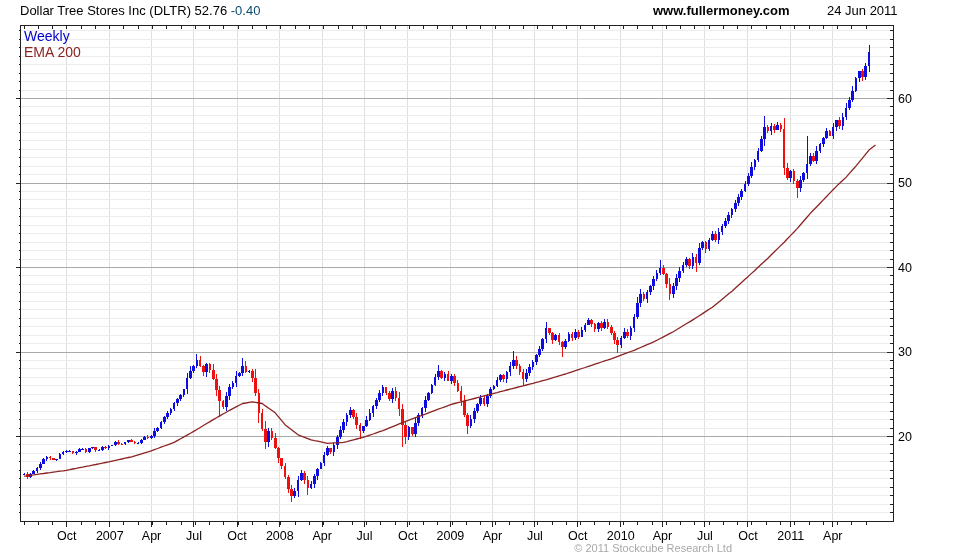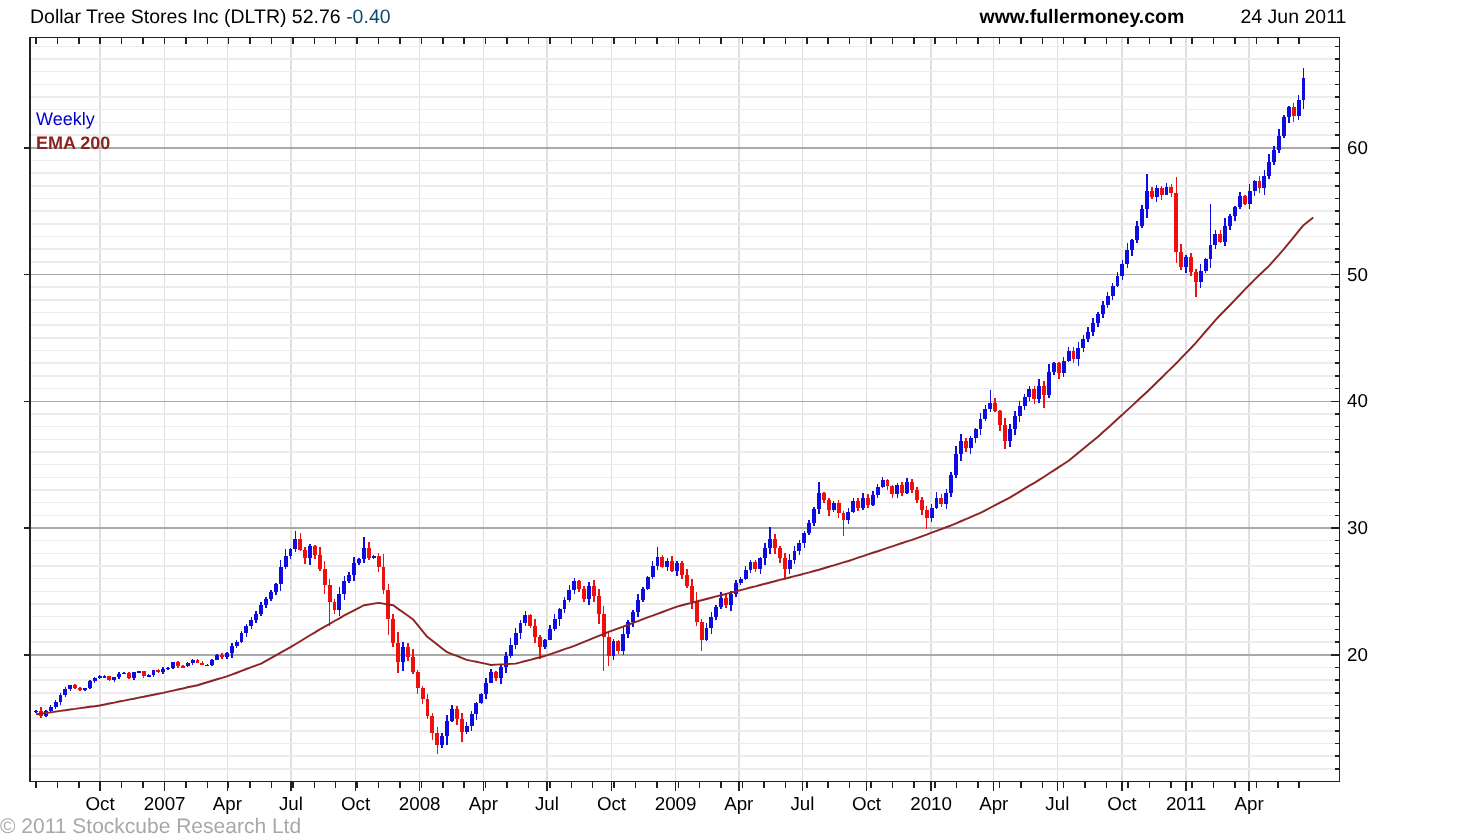--- a/index.html
+++ b/index.html
@@ -11,7 +11,7 @@
   #hdr-title .chg{color:#cc0000;}
   #hdr-site{left:653px;font-weight:bold;}
   #hdr-date{left:827px;}
-  .legend{position:absolute;left:24px;font-size:12px;white-space:nowrap;margin-top:44px;}
+  .legend{position:absolute;left:24px;font-size:14px;white-space:nowrap;}
   #legend-weekly{top:28px;color:#0000cc;}
   #legend-ema{top:44px;color:#8b2323;font-weight:bold;}
   #copyright{position:absolute;top:542px;left:0;width:732px;text-align:left;

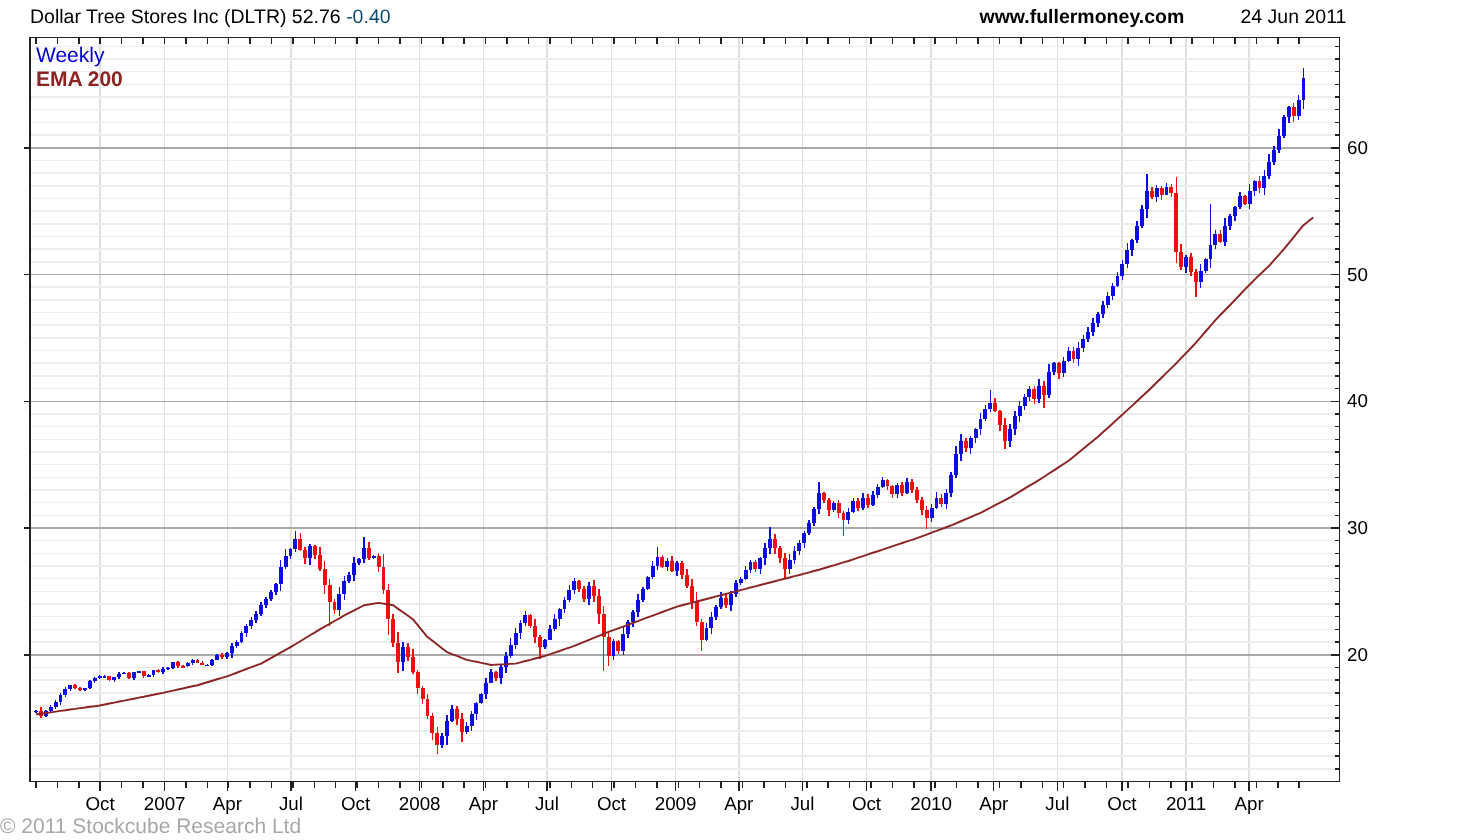--- a/index.html
+++ b/index.html
@@ -13,7 +13,7 @@
   #hdr-date{left:827px;}
   .legend{position:absolute;left:24px;font-size:14px;white-space:nowrap;}
   #legend-weekly{top:28px;color:#0000cc;}
-  #legend-ema{top:44px;color:#8b2323;font-weight:bold;}
+  #legend-ema{top:44px;color:#8b2323;}
   #copyright{position:absolute;top:542px;left:0;width:732px;text-align:left;
              font-size:14px;color:#a8a8a8;}
   text{font-family:"Liberation Sans","DejaVu Sans",sans-serif;}

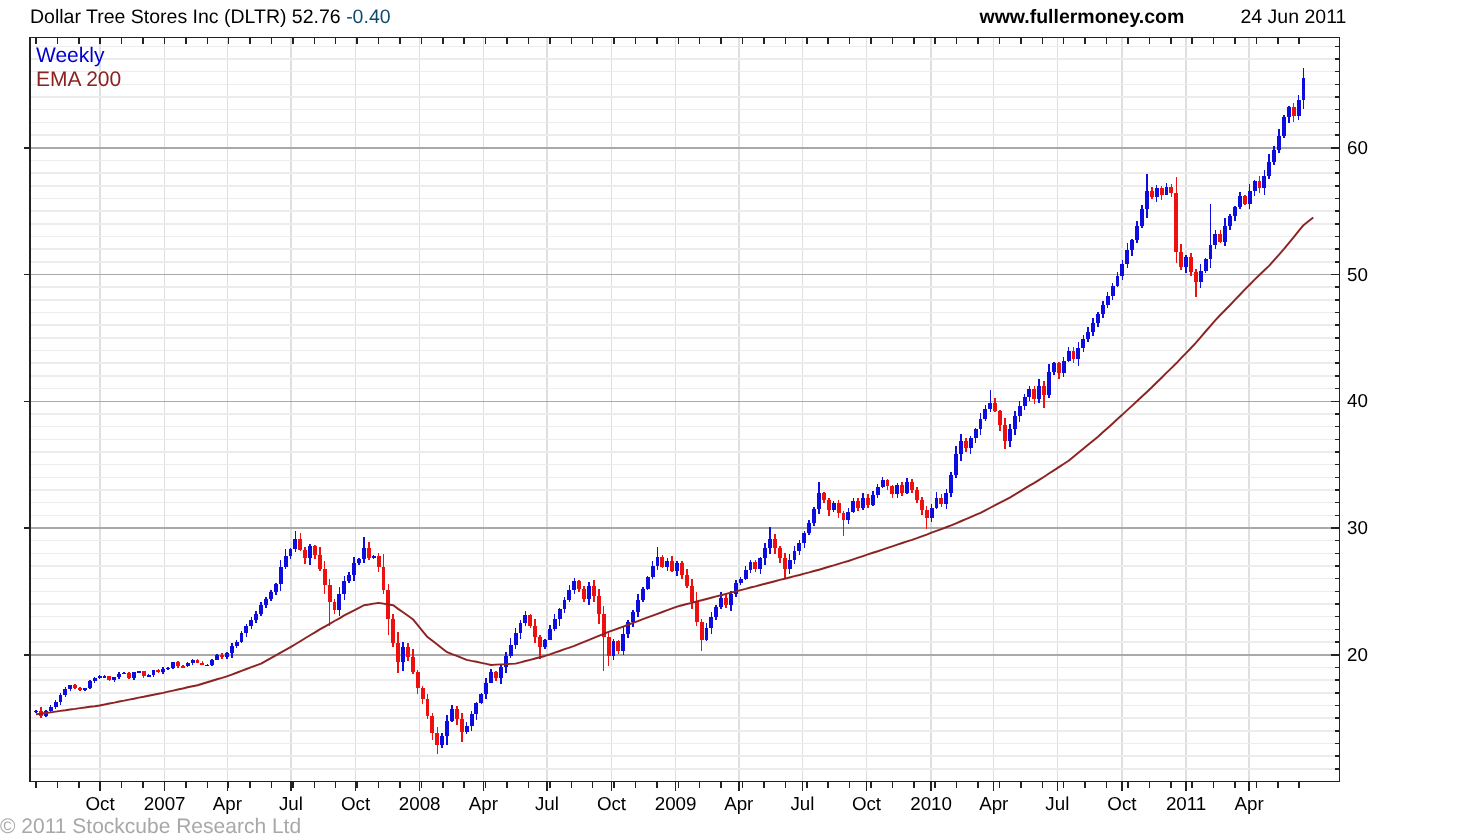--- a/index.html
+++ b/index.html
@@ -14,8 +14,8 @@
   .legend{position:absolute;left:24px;font-size:14px;white-space:nowrap;}
   #legend-weekly{top:28px;color:#0000cc;}
   #legend-ema{top:44px;color:#8b2323;}
-  #copyright{position:absolute;top:542px;left:0;width:732px;text-align:left;
-             font-size:14px;color:#a8a8a8;}
+  #copyright{position:absolute;top:542px;left:0;width:732px;text-align:right;
+             font-size:11px;color:#a8a8a8;}
   text{font-family:"Liberation Sans","DejaVu Sans",sans-serif;}
 </style>
 </head>

